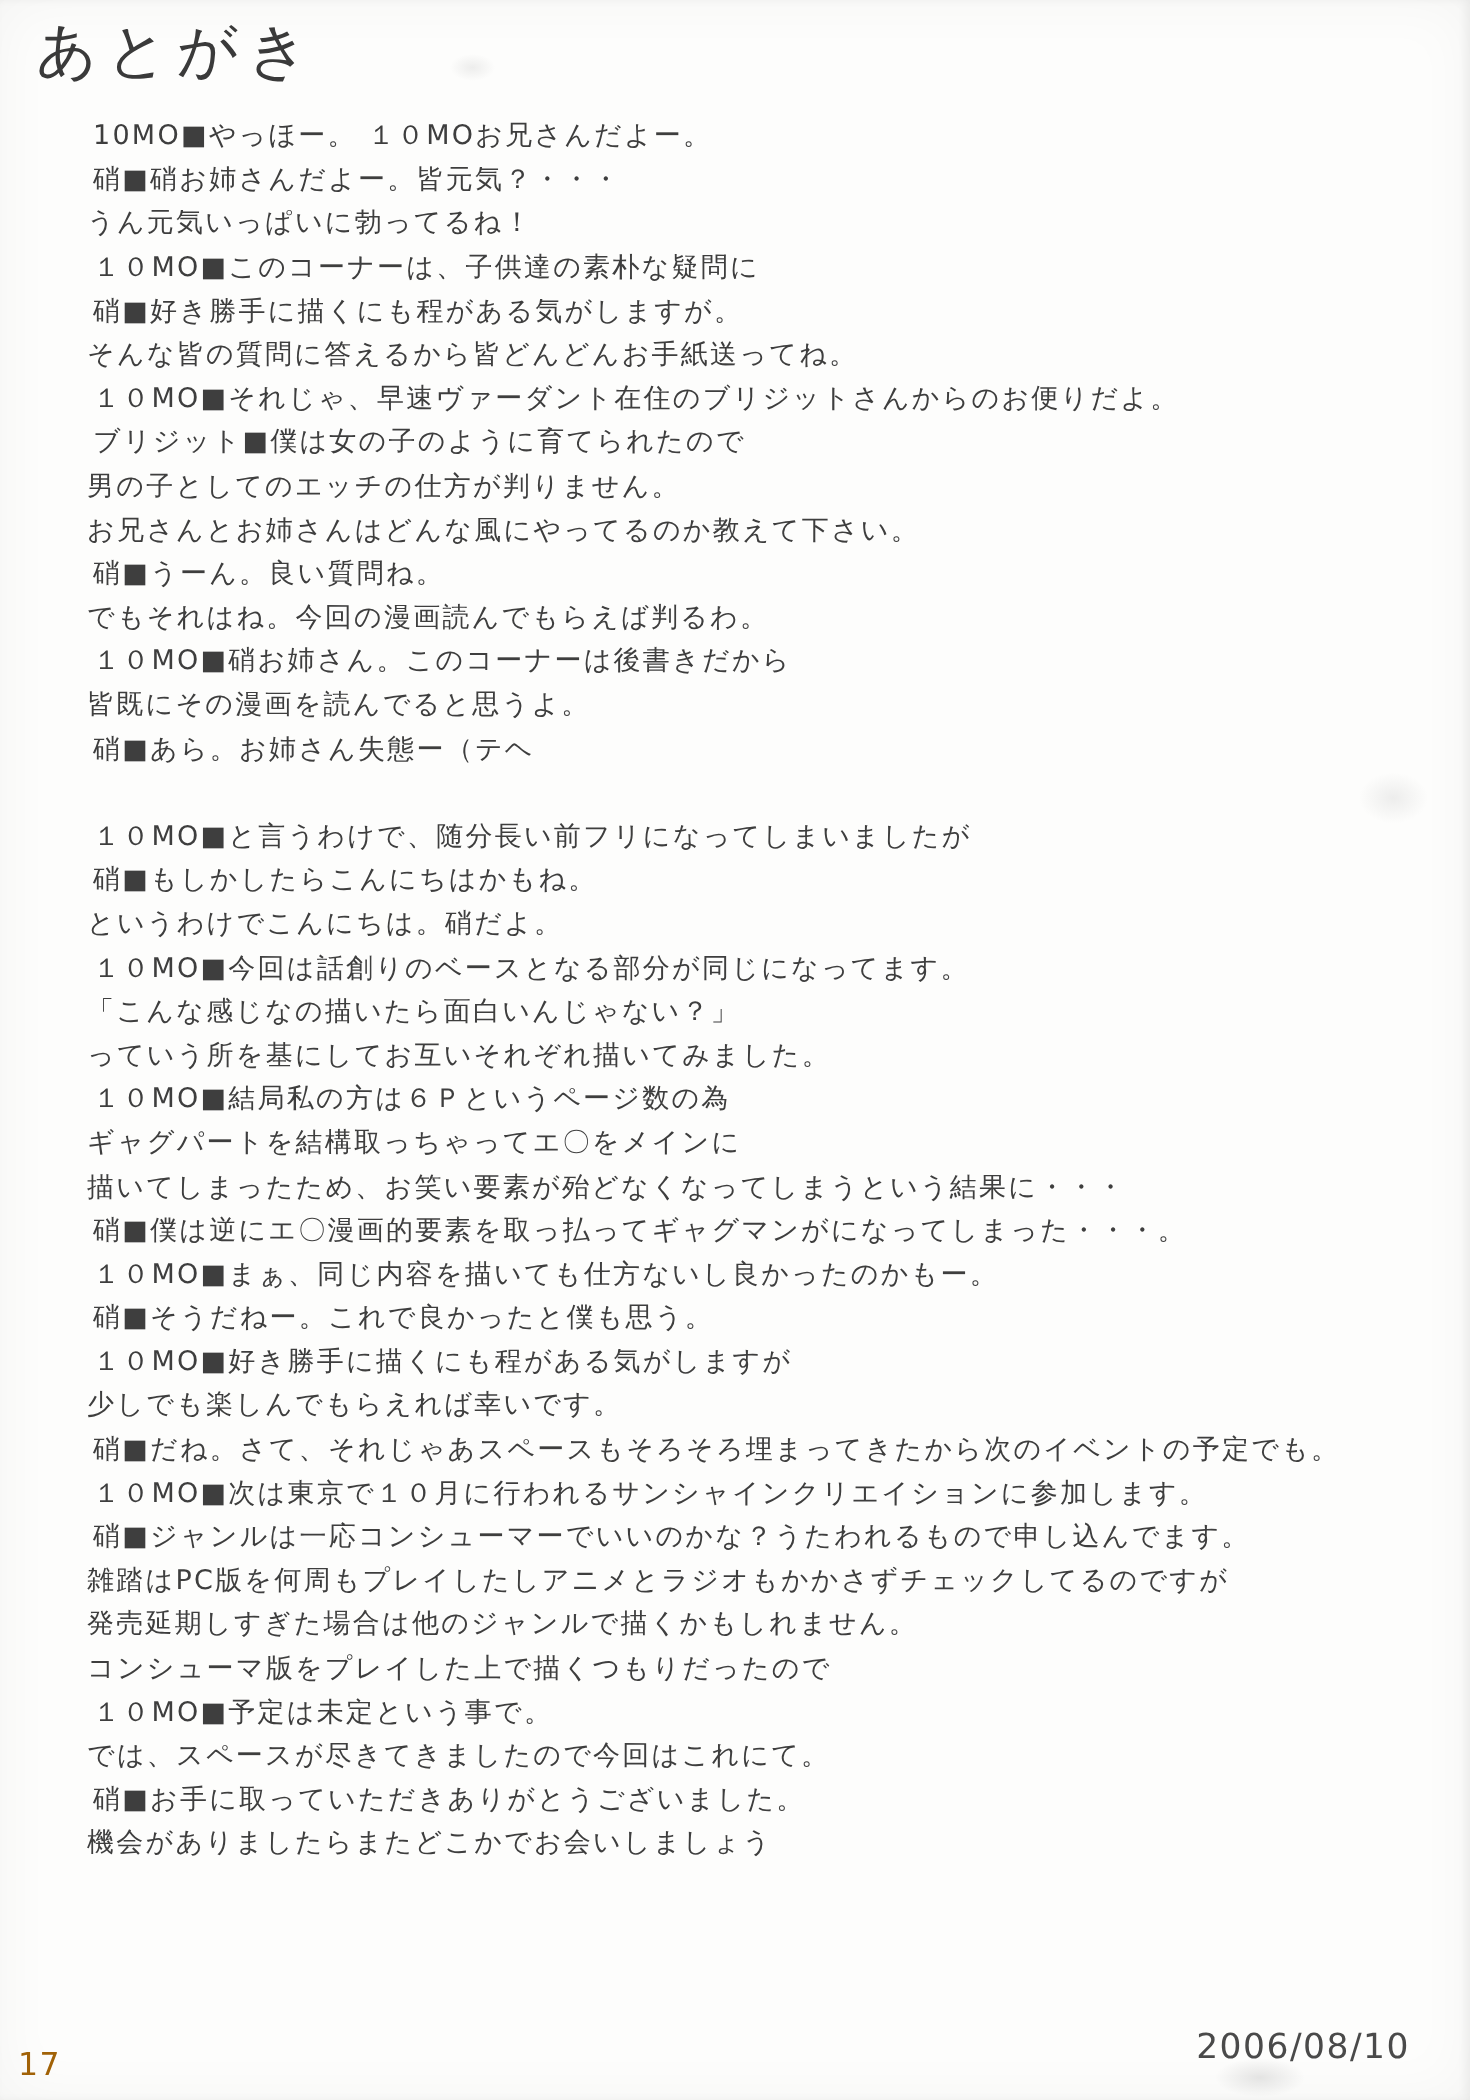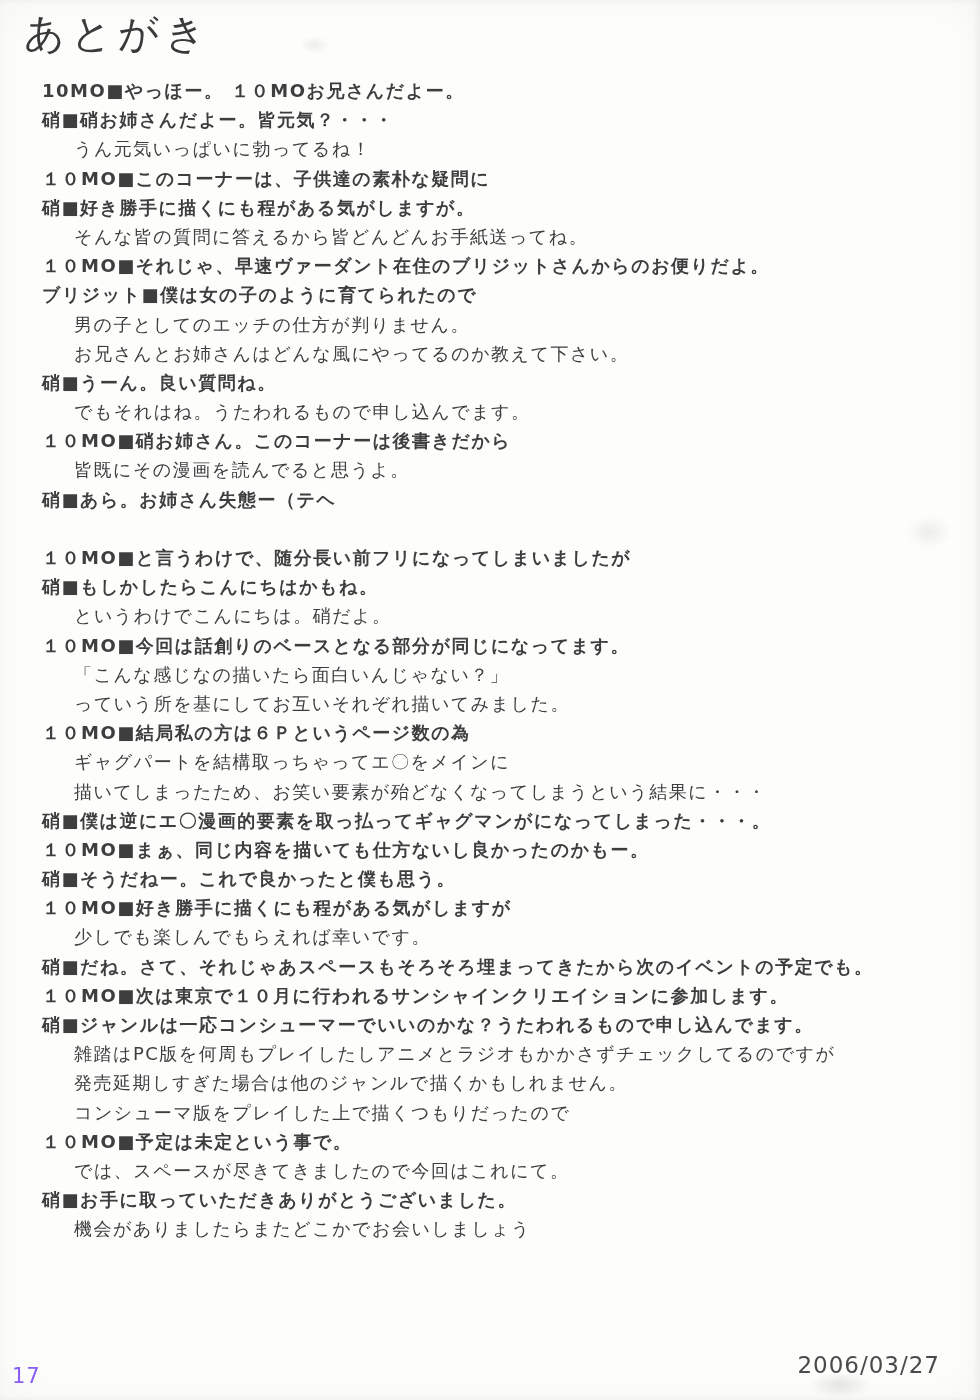--- a/index.html
+++ b/index.html
@@ -44,7 +44,7 @@
     white-space:nowrap;
     color:var(--ink);
   }
-  .indent-0{ padding-left:42px;font-weight:bold; }
+  .indent-0{ padding-left:62px; }
   .indent-1{ padding-left:74px; }
   .footer-page-number{
     position:absolute;

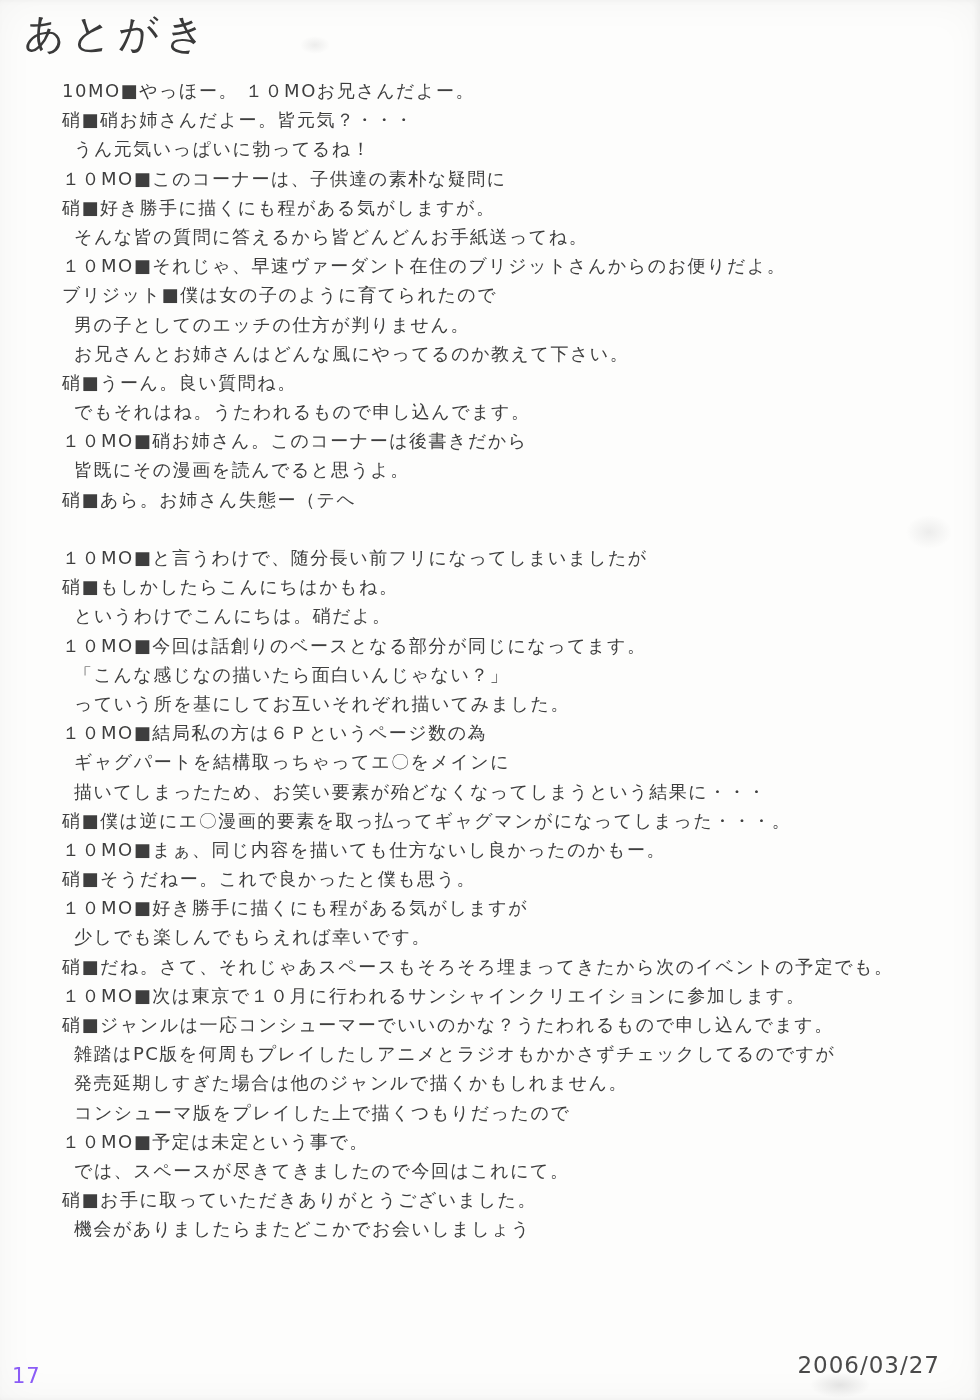--- a/index.html
+++ b/index.html
@@ -45,7 +45,7 @@
     color:var(--ink);
   }
   .indent-0{ padding-left:62px; }
-  .indent-1{ padding-left:74px; }
+  .indent-1{ padding-left:58px; }
   .footer-page-number{
     position:absolute;
     left:12px;

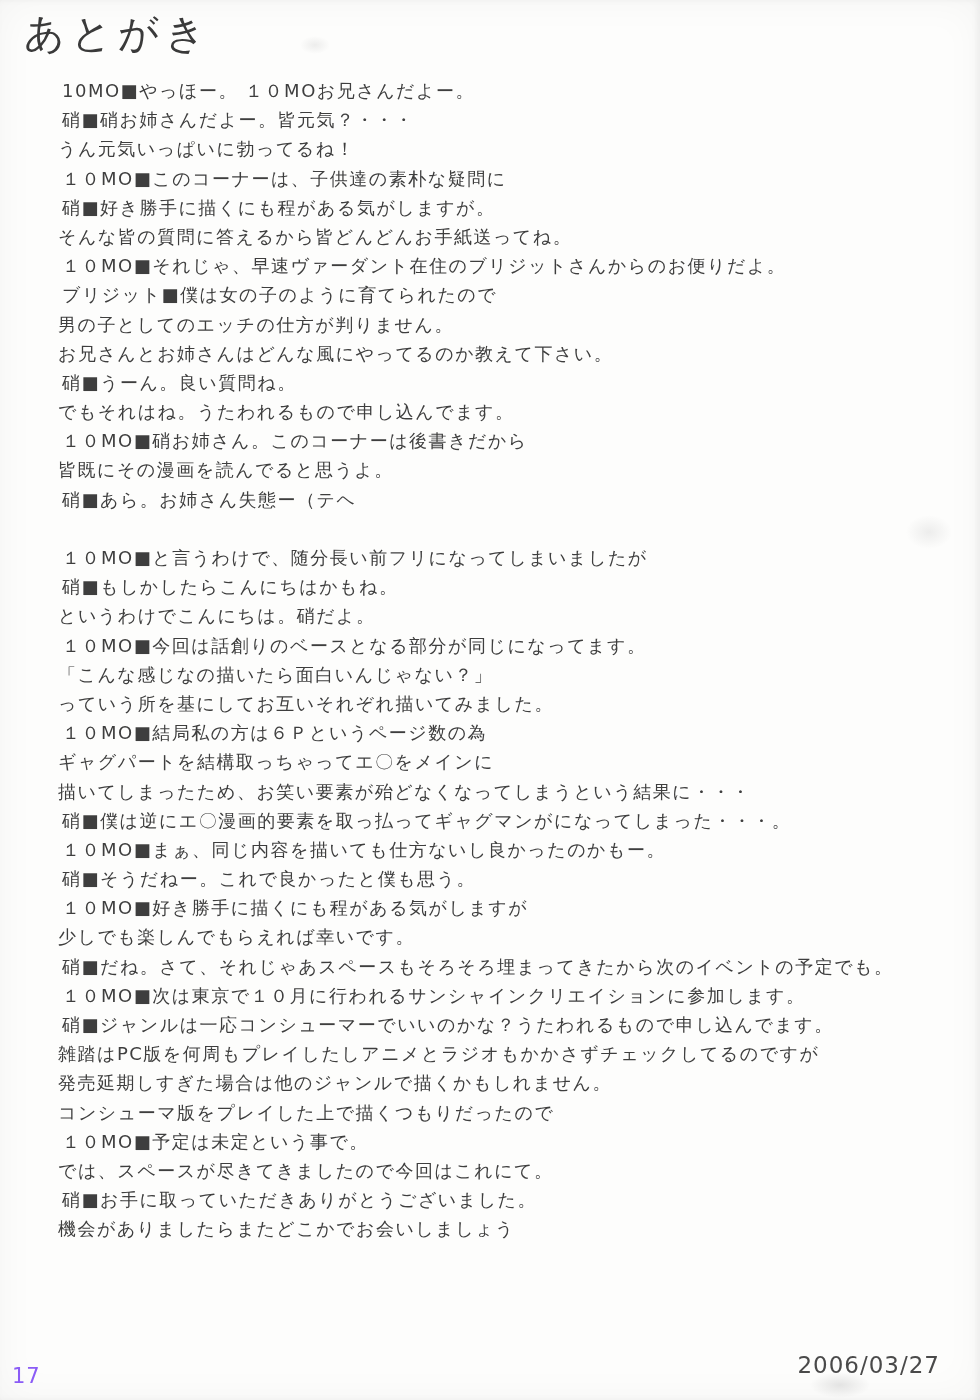--- a/index.html
+++ b/index.html
@@ -90,7 +90,7 @@
       <div class="text-line indent-1">男の子としてのエッチの仕方が判りません。</div>
       <div class="text-line indent-1">お兄さんとお姉さんはどんな風にやってるのか教えて下さい。</div>
       <div class="text-line indent-0">硝■うーん。良い質問ね。</div>
-      <div class="text-line indent-1">でもそれはね。うたわれるもので申し込んでます。</div>
+      <div class="text-line indent-1">でもそれはね。今回の漫画読んでもらえば判るわ。</div>
       <div class="text-line indent-0">１０MO■硝お姉さん。このコーナーは後書きだから</div>
       <div class="text-line indent-1">皆既にその漫画を読んでると思うよ。</div>
       <div class="text-line indent-0">硝■あら。お姉さん失態ー（テヘ</div>

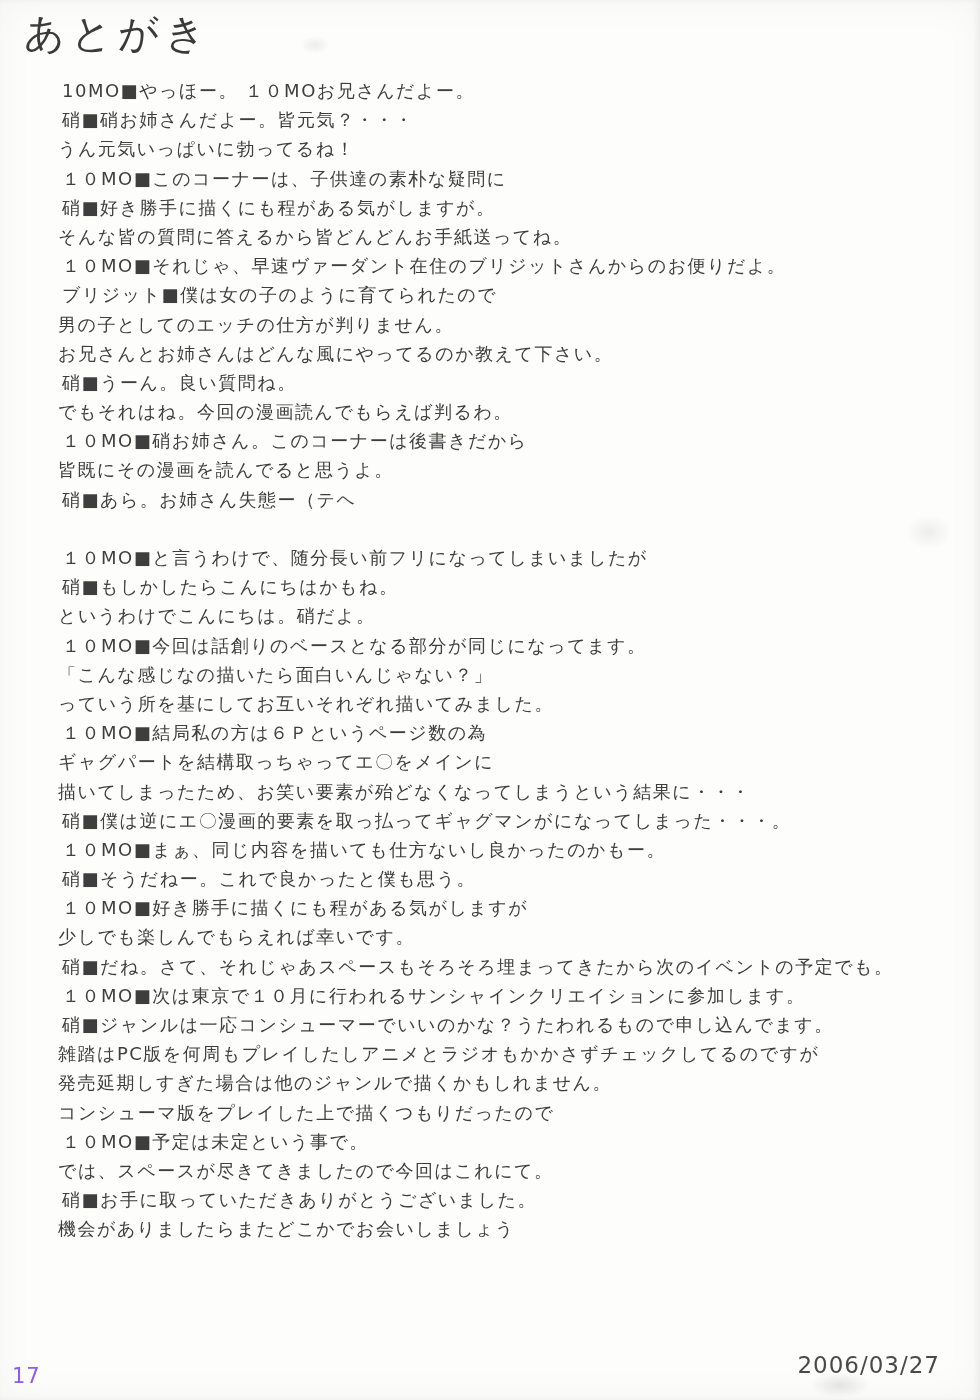--- a/index.html
+++ b/index.html
@@ -52,7 +52,7 @@
     bottom:12px;
     font-size:21px;
     letter-spacing:1px;
-    color:#8b5cf6;
+    color:#a16207;
   }
   .footer-date{
     position:absolute;

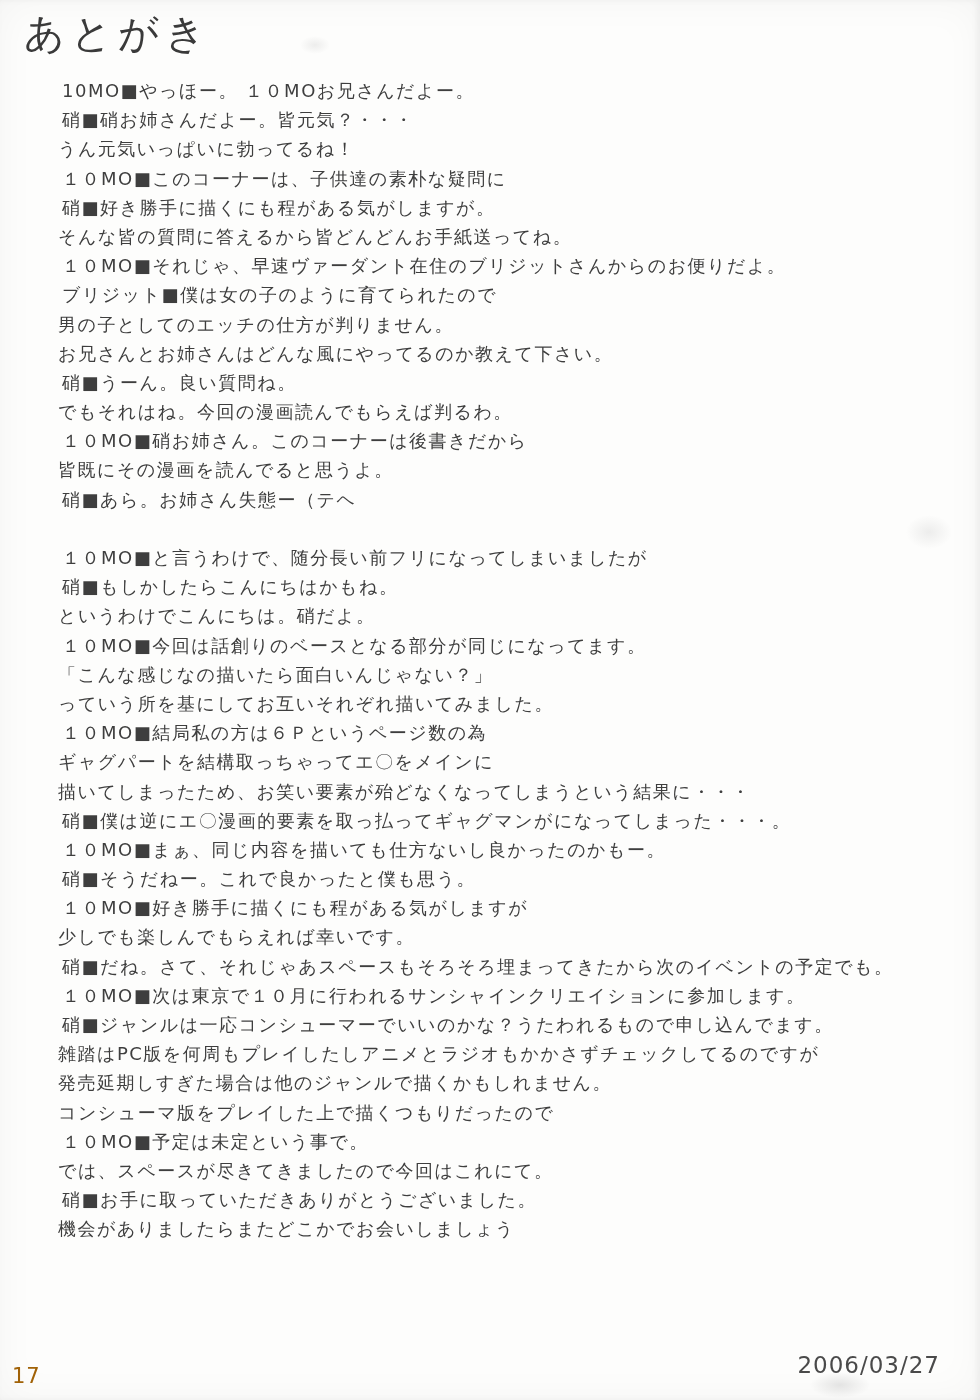--- a/index.html
+++ b/index.html
@@ -126,7 +126,7 @@
   <div class="scan-smudge smudge-3"></div>
 
   <div class="footer-page-number">17</div>
-  <div class="footer-date">2006/03/27</div>
+  <div class="footer-date">2006/08/10</div>
 </div>
 
 </body></html>

